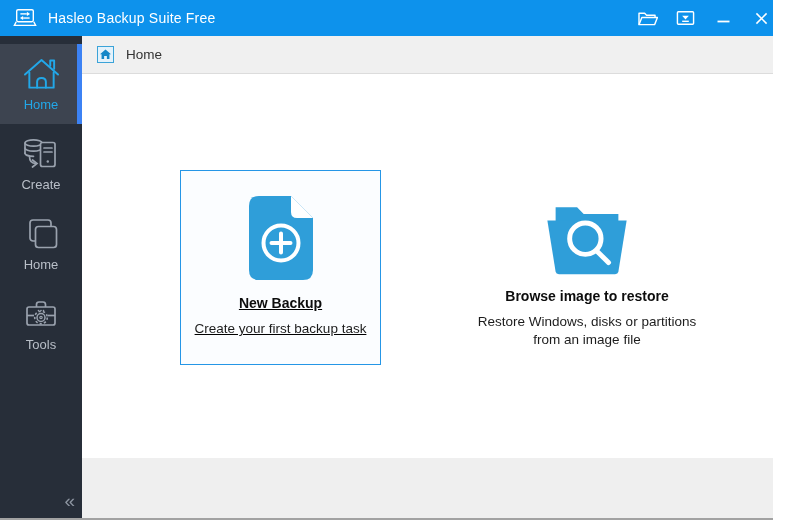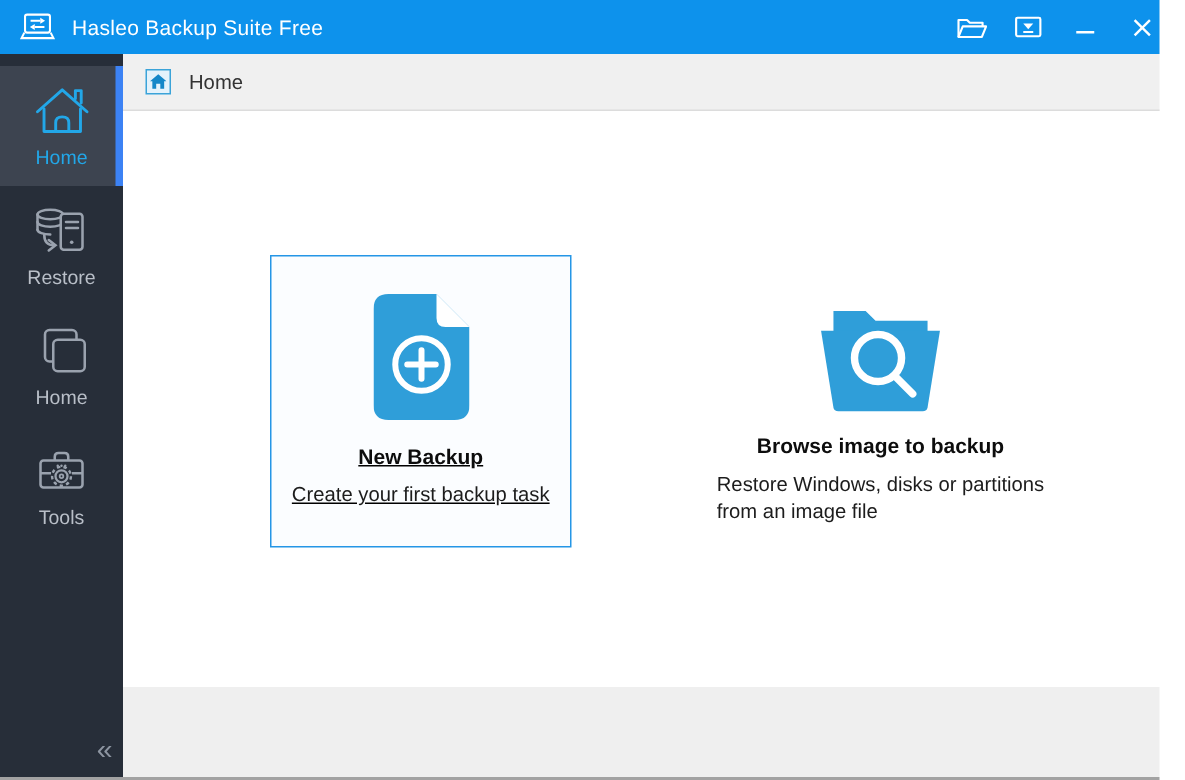--- a/index.html
+++ b/index.html
@@ -160,7 +160,7 @@
             <path d="M9.5 24 L14 27.5 L9.5 31"></path>
           </svg>
         </span>
-        <span>Restore</span>
+        <span>Create</span>
       </div>
 
       <div class="nav-item">

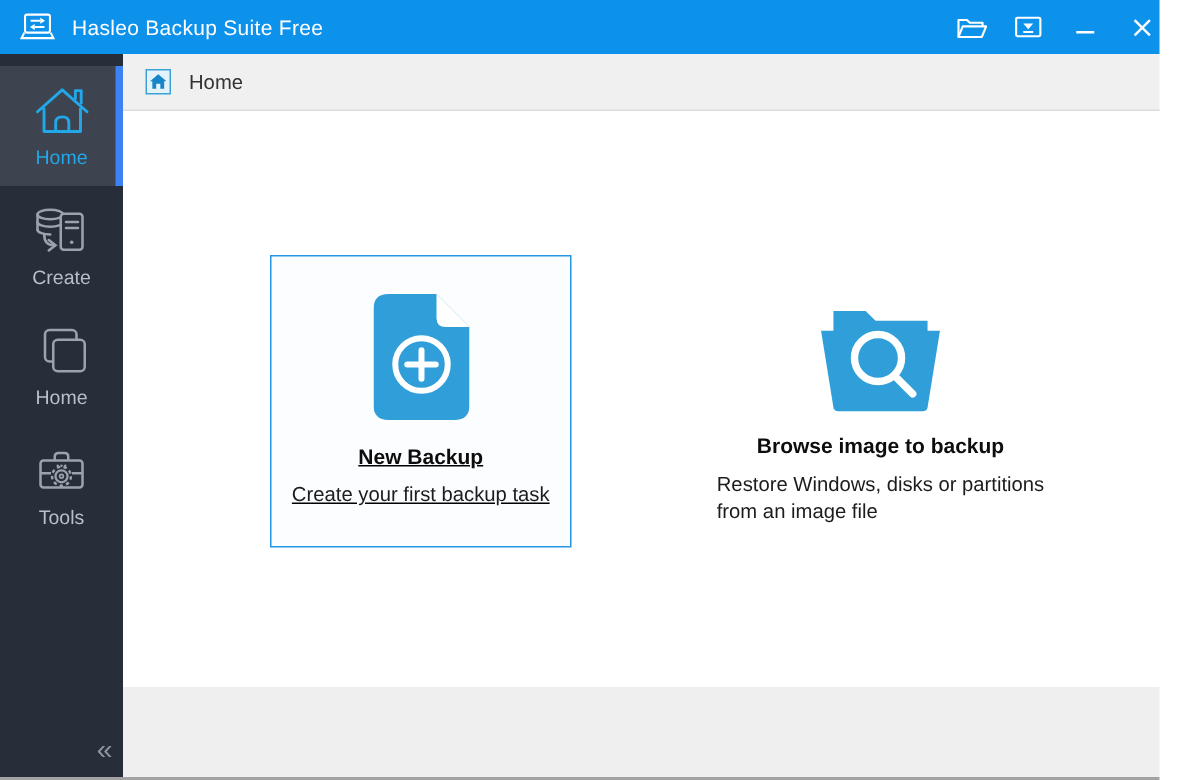--- a/index.html
+++ b/index.html
@@ -228,7 +228,7 @@
           <path d="M63.5 56.5 L78 71" stroke="#fff" stroke-width="6" stroke-linecap="round"></path>
         </svg>
       </span>
-      <div class="card-title">Browse image to backup</div>
+      <div class="card-title">Browse image to restore</div>
       <div class="card-sub">
         <div>Restore Windows, disks or partitions</div>
         <div>from an image file</div>

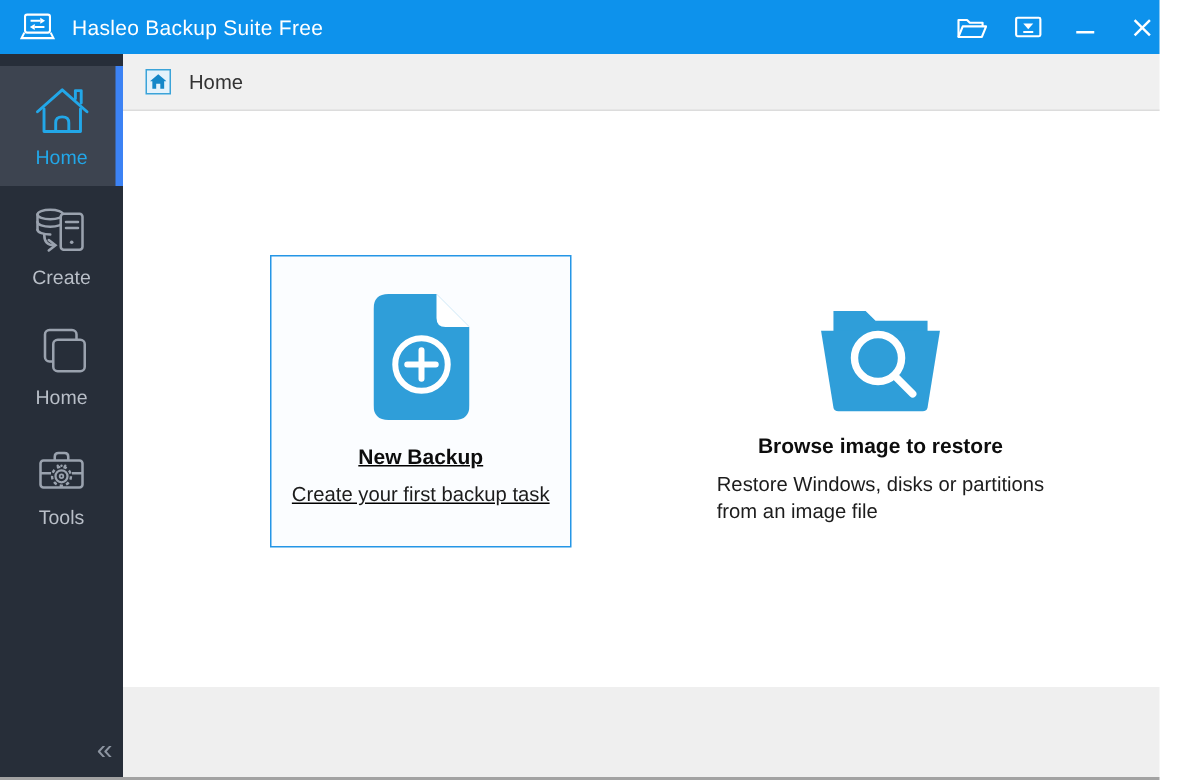--- a/index.html
+++ b/index.html
@@ -73,7 +73,7 @@
   }
   .blue-glyph{ color:var(--c-doc-blue,#2f9ed9); }
   .card-title{ margin-top:11px; font-size:14px; font-weight:bold; color:#0d0d0d; }
-  .card-sub{ margin-top:9px; font-size:13.5px; color:#1c1c1c; text-align:left; line-height:18px; }
+  .card-sub{ margin-top:9px; font-size:13.5px; color:#1c1c1c; text-align:center; line-height:18px; }
   .card-browse .card-title{ margin-top:9px; }
 
   

